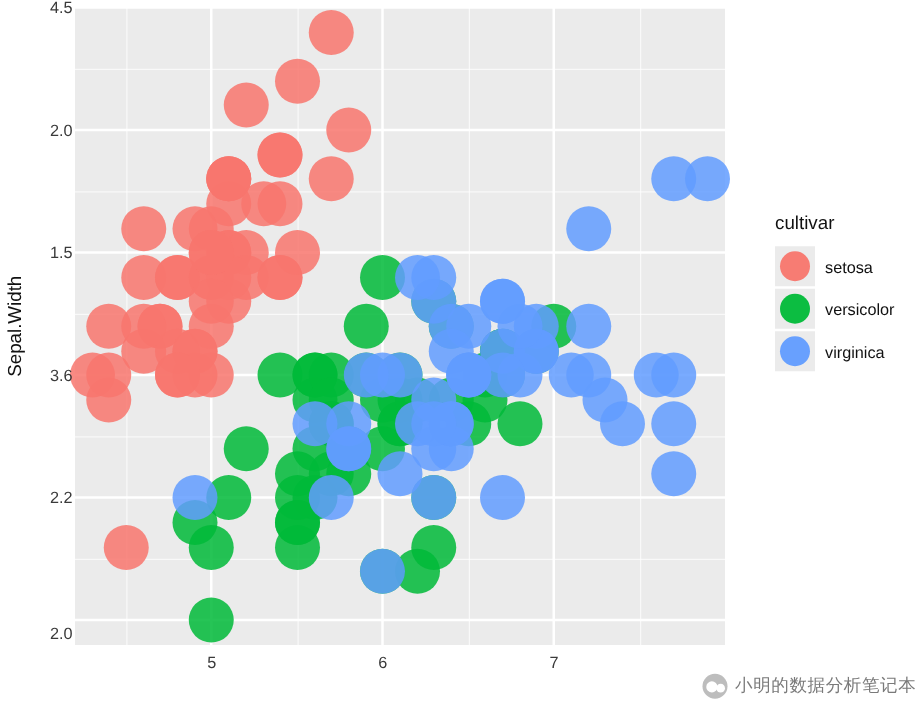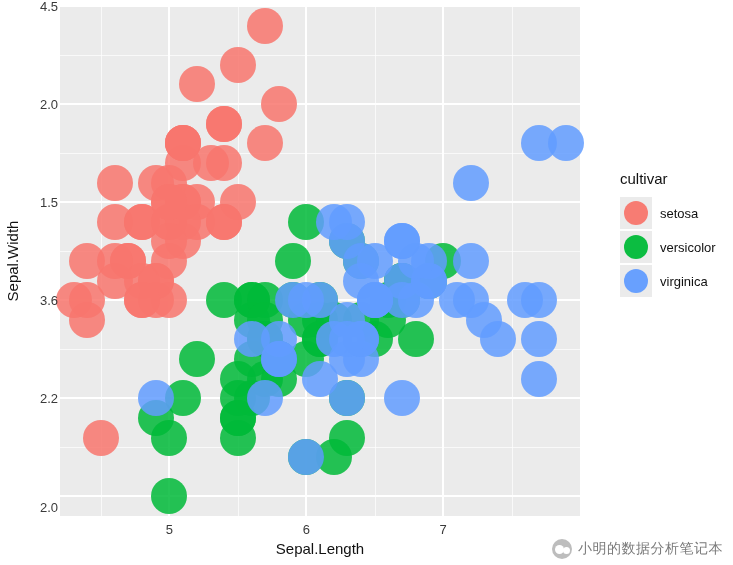--- a/index.html
+++ b/index.html
@@ -301,7 +301,6 @@
     </div>
 
   <div class="ylab">Sepal.Width</div>
-  <div class="xlab">Sepal.Length</div>
 
   <div class="legend">
     <div class="legend-title">cultivar</div>

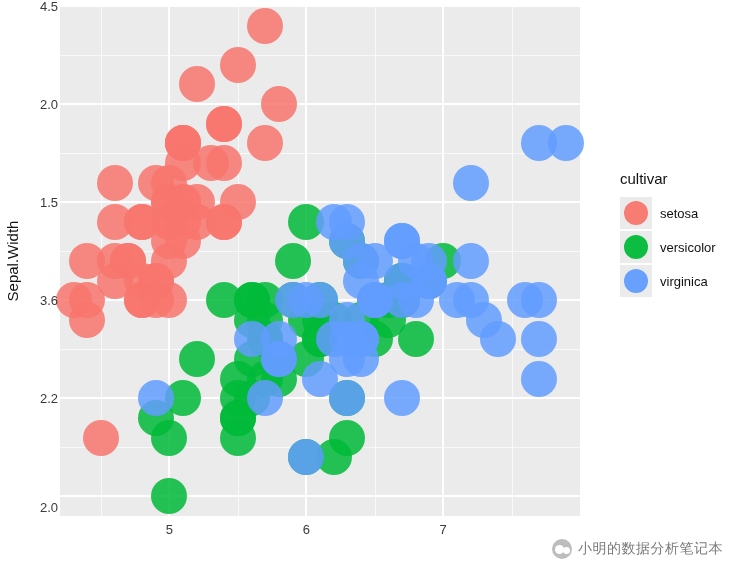--- a/index.html
+++ b/index.html
@@ -104,7 +104,7 @@
   }
   .watermark {
     position: absolute;
-    right: 10px;
+    right: 0;
     bottom: 6px;
     font-size: 14px;
     color: #7a7a7a;

